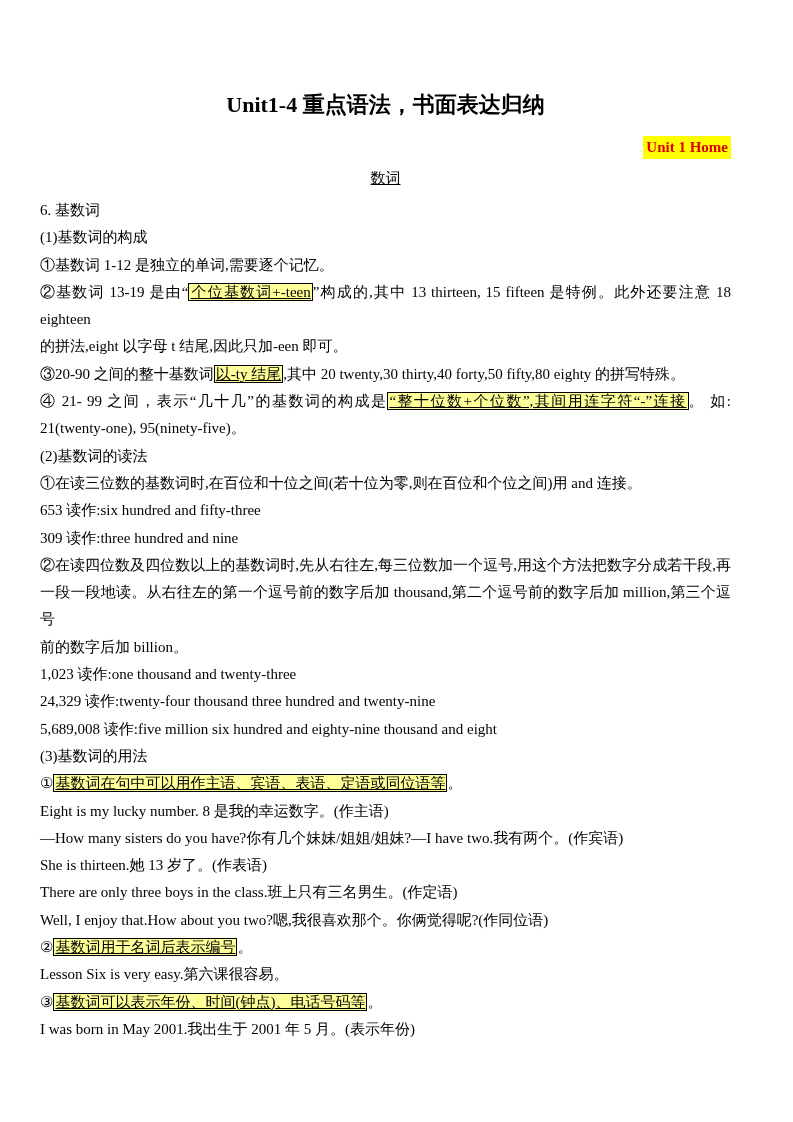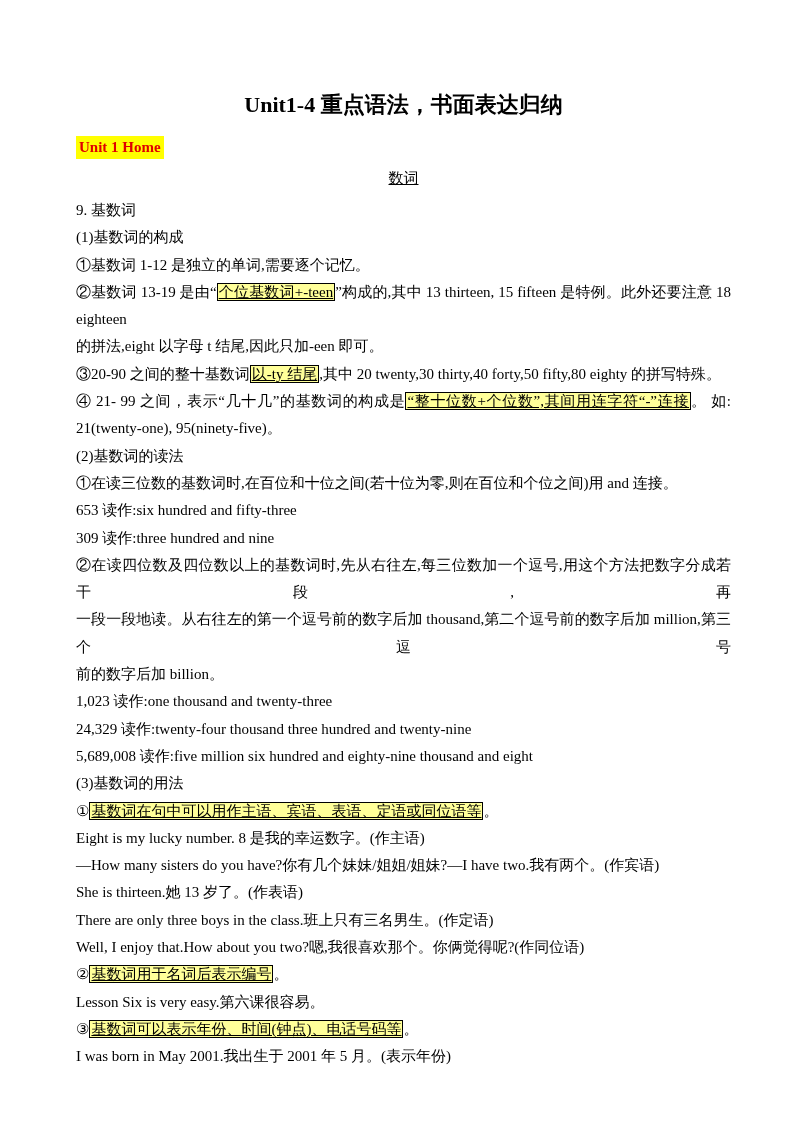--- a/index.html
+++ b/index.html
@@ -13,7 +13,7 @@
     height: 1122px;
     background: #ffffff;
     box-sizing: border-box;
-    padding: 90px 62px 0 76px;
+    padding: 90px 62px 0 40px;
     font-family: "Liberation Serif", "DejaVu Serif", serif;
     color: #000000;
     overflow: hidden;

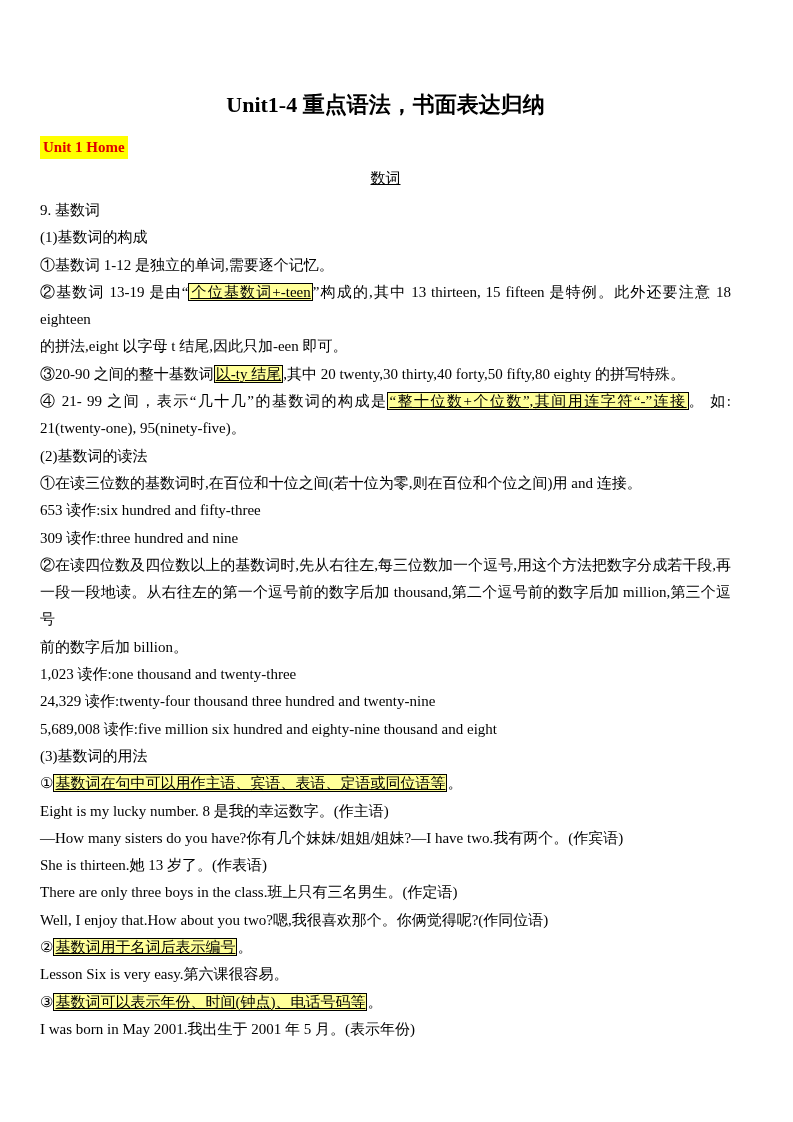--- a/index.html
+++ b/index.html
@@ -26,7 +26,7 @@
     margin: 0 0 16px 0;
   }
   .unit-row {
-    text-align: left;
+    text-align: right;
     line-height: 21px;
     margin: 0 0 9px 0;
   }

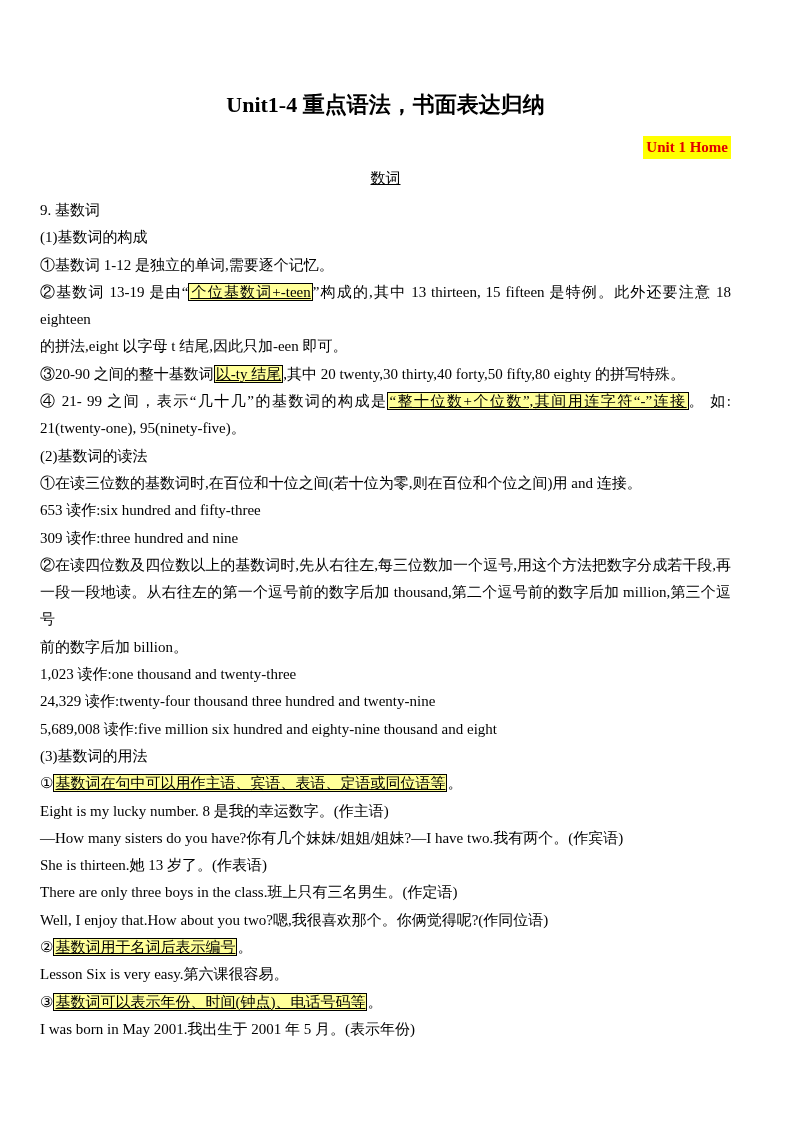--- a/index.html
+++ b/index.html
@@ -71,7 +71,7 @@
   </div>
   <div class="subtitle">数词</div>
   <div class="body-lines">
-      <div class="line"><span>9. 基数词</span></div>
+      <div class="line"><span>6. 基数词</span></div>
       <div class="line"><span>(1)基数词的构成</span></div>
       <div class="line"><span>①基数词 1-12 是独立的单词,需要逐个记忆。</span></div>
       <div class="line stretch"><span>②基数词 13-19 是由“</span><span class="hl">个位基数词+-teen</span><span>”构成的,其中 13 thirteen, 15 fifteen 是特例。此外还要注意 18 eighteen</span></div>

